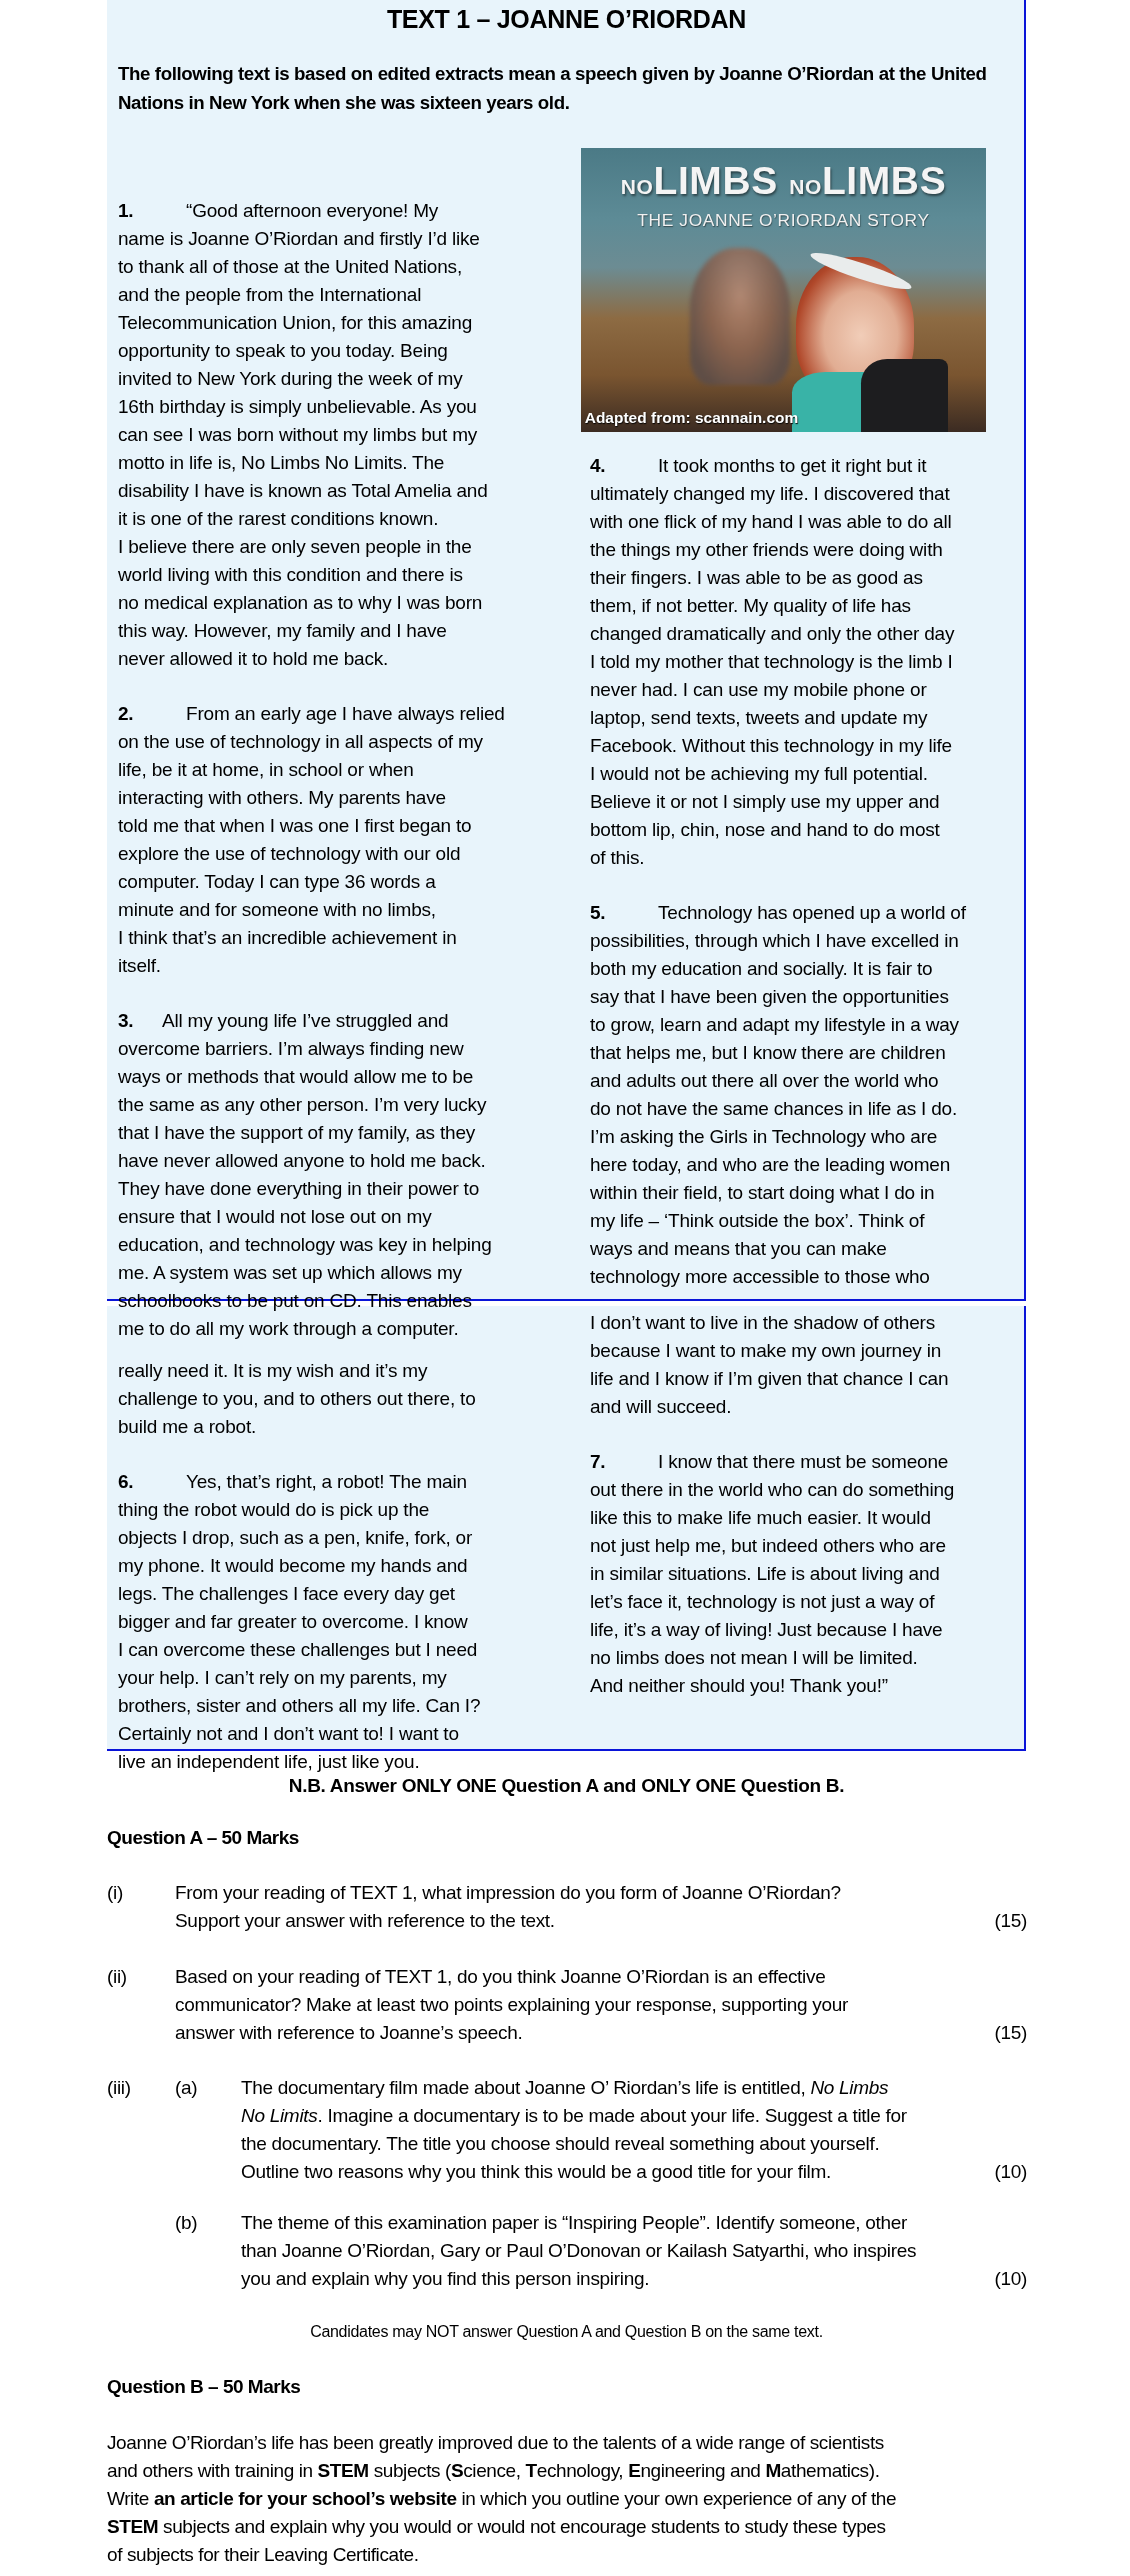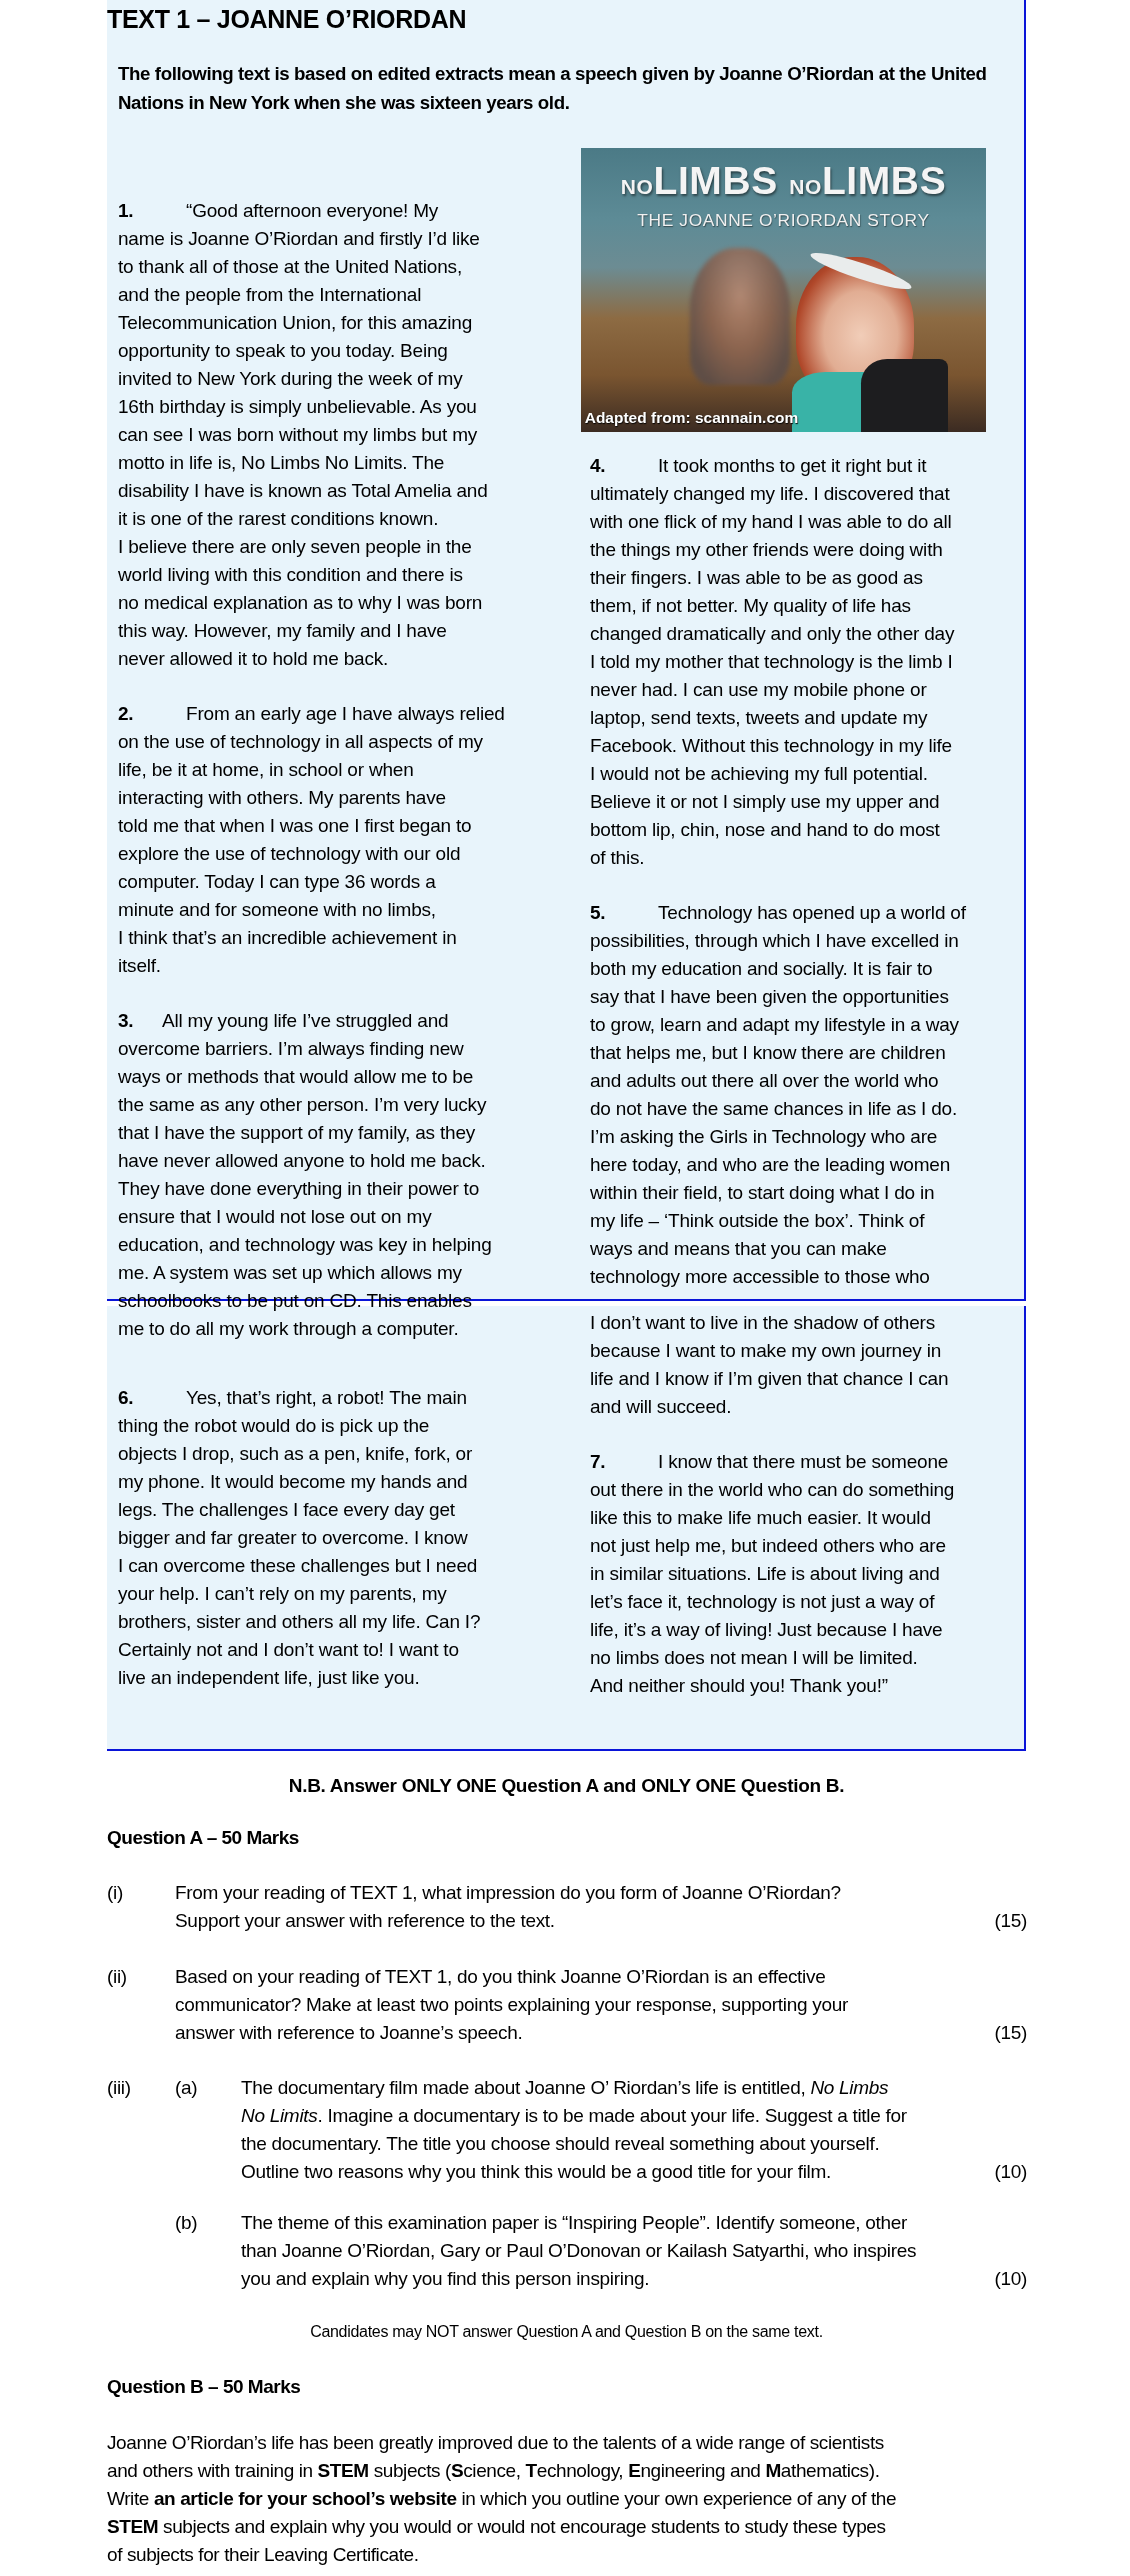--- a/index.html
+++ b/index.html
@@ -14,7 +14,7 @@
   .box2 { left: 107px; top: 1306px; width: 919px; height: 445px;
           border-right: 2.5px solid #0a14d8; border-bottom: 2.5px solid #0a14d8; }
 
-  .title { position: absolute; left: 107px; top: 1.2px; width: 919px; 
+  .title { position: absolute; left: 107px; top: 1.2px; width: 919px; text-align: center;
            font-weight: bold; font-size: 25px; line-height: 37px; letter-spacing: -0.3px; }
   .intro { position: absolute; left: 118px; top: 59px; width: 902px; font-weight: bold;
            font-size: 18.7px; line-height: 29px; letter-spacing: -0.4px; }

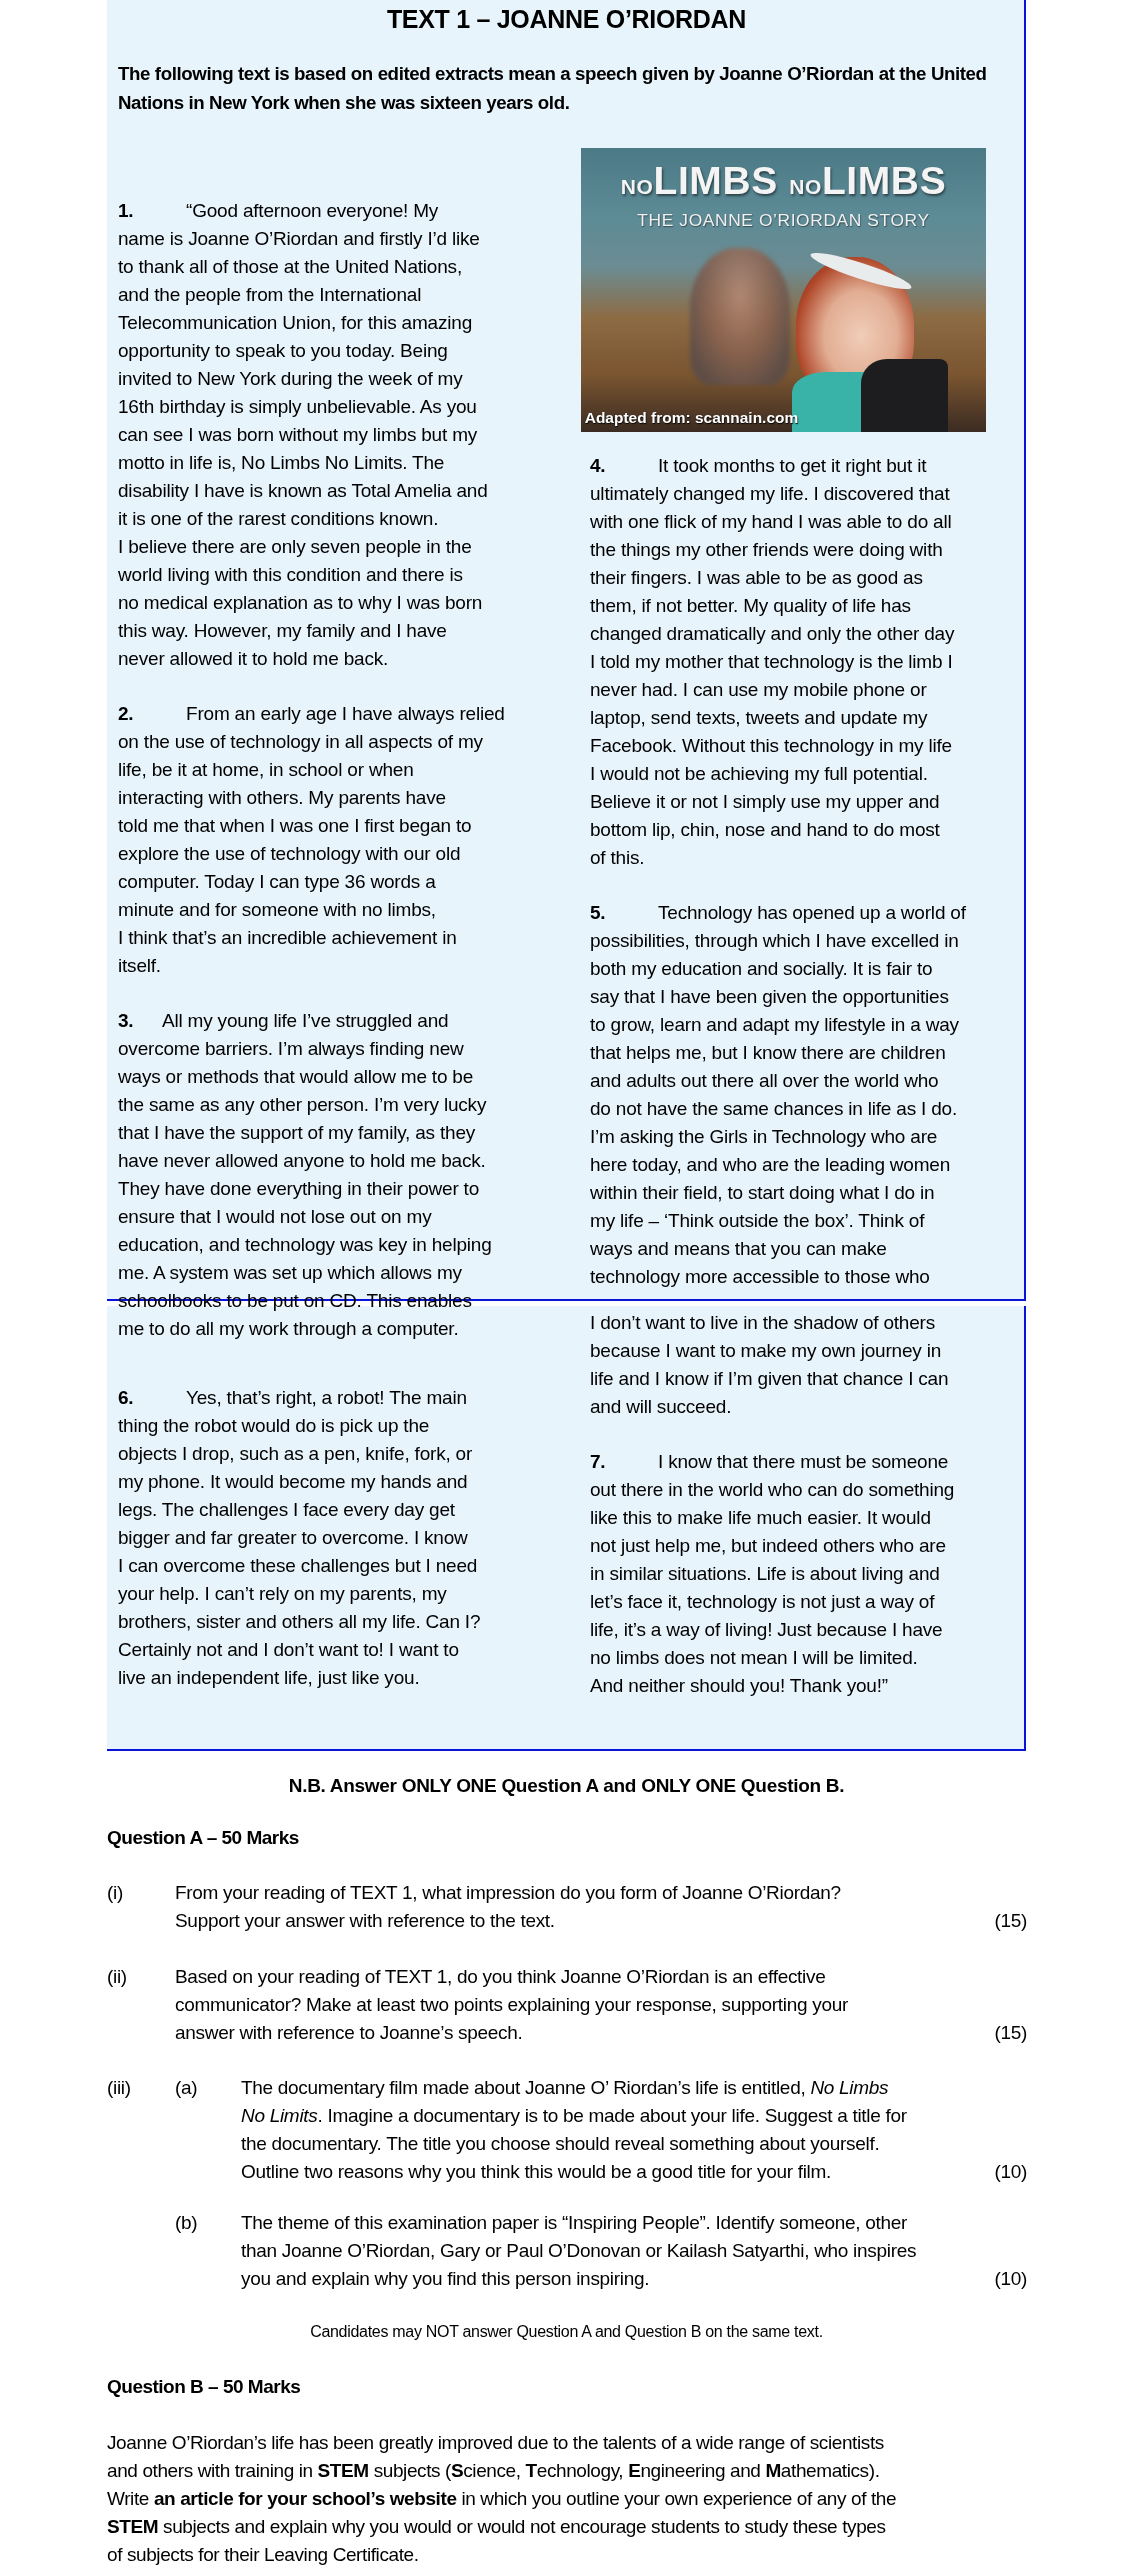--- a/index.html
+++ b/index.html
@@ -160,6 +160,9 @@
   </div>
 
   <div class="col colL" style="top:1309px;">
+    <p class="para">really need it.  It is my wish and it’s my
+challenge to you, and to others out there, to
+build me a robot.</p>
     <div class="spacer"></div>
     <p class="para"><span class="para-num">6.</span><span>Yes, that’s right, a robot!  The main
 thing the robot would do is pick up the

